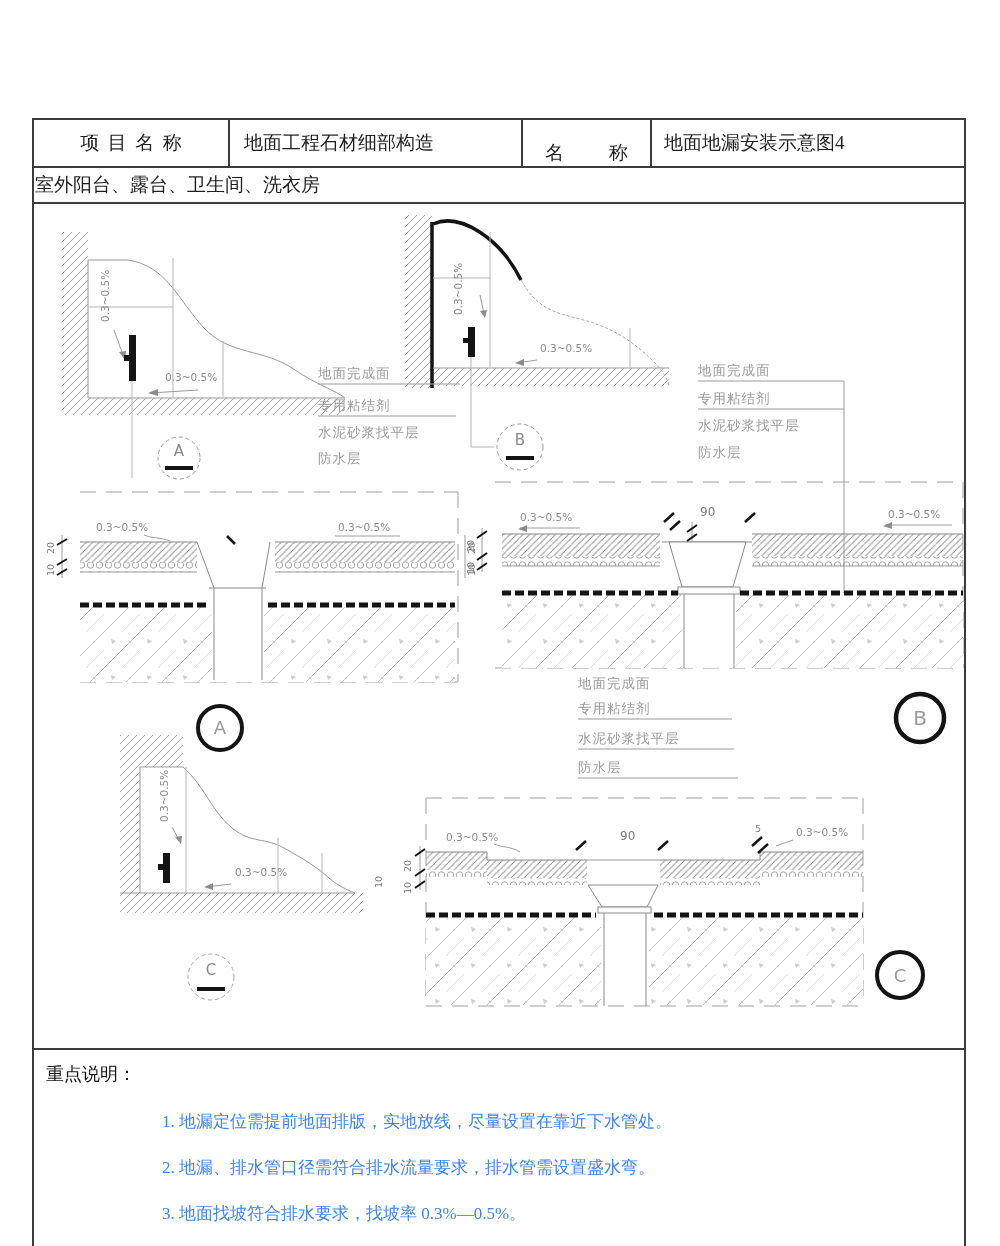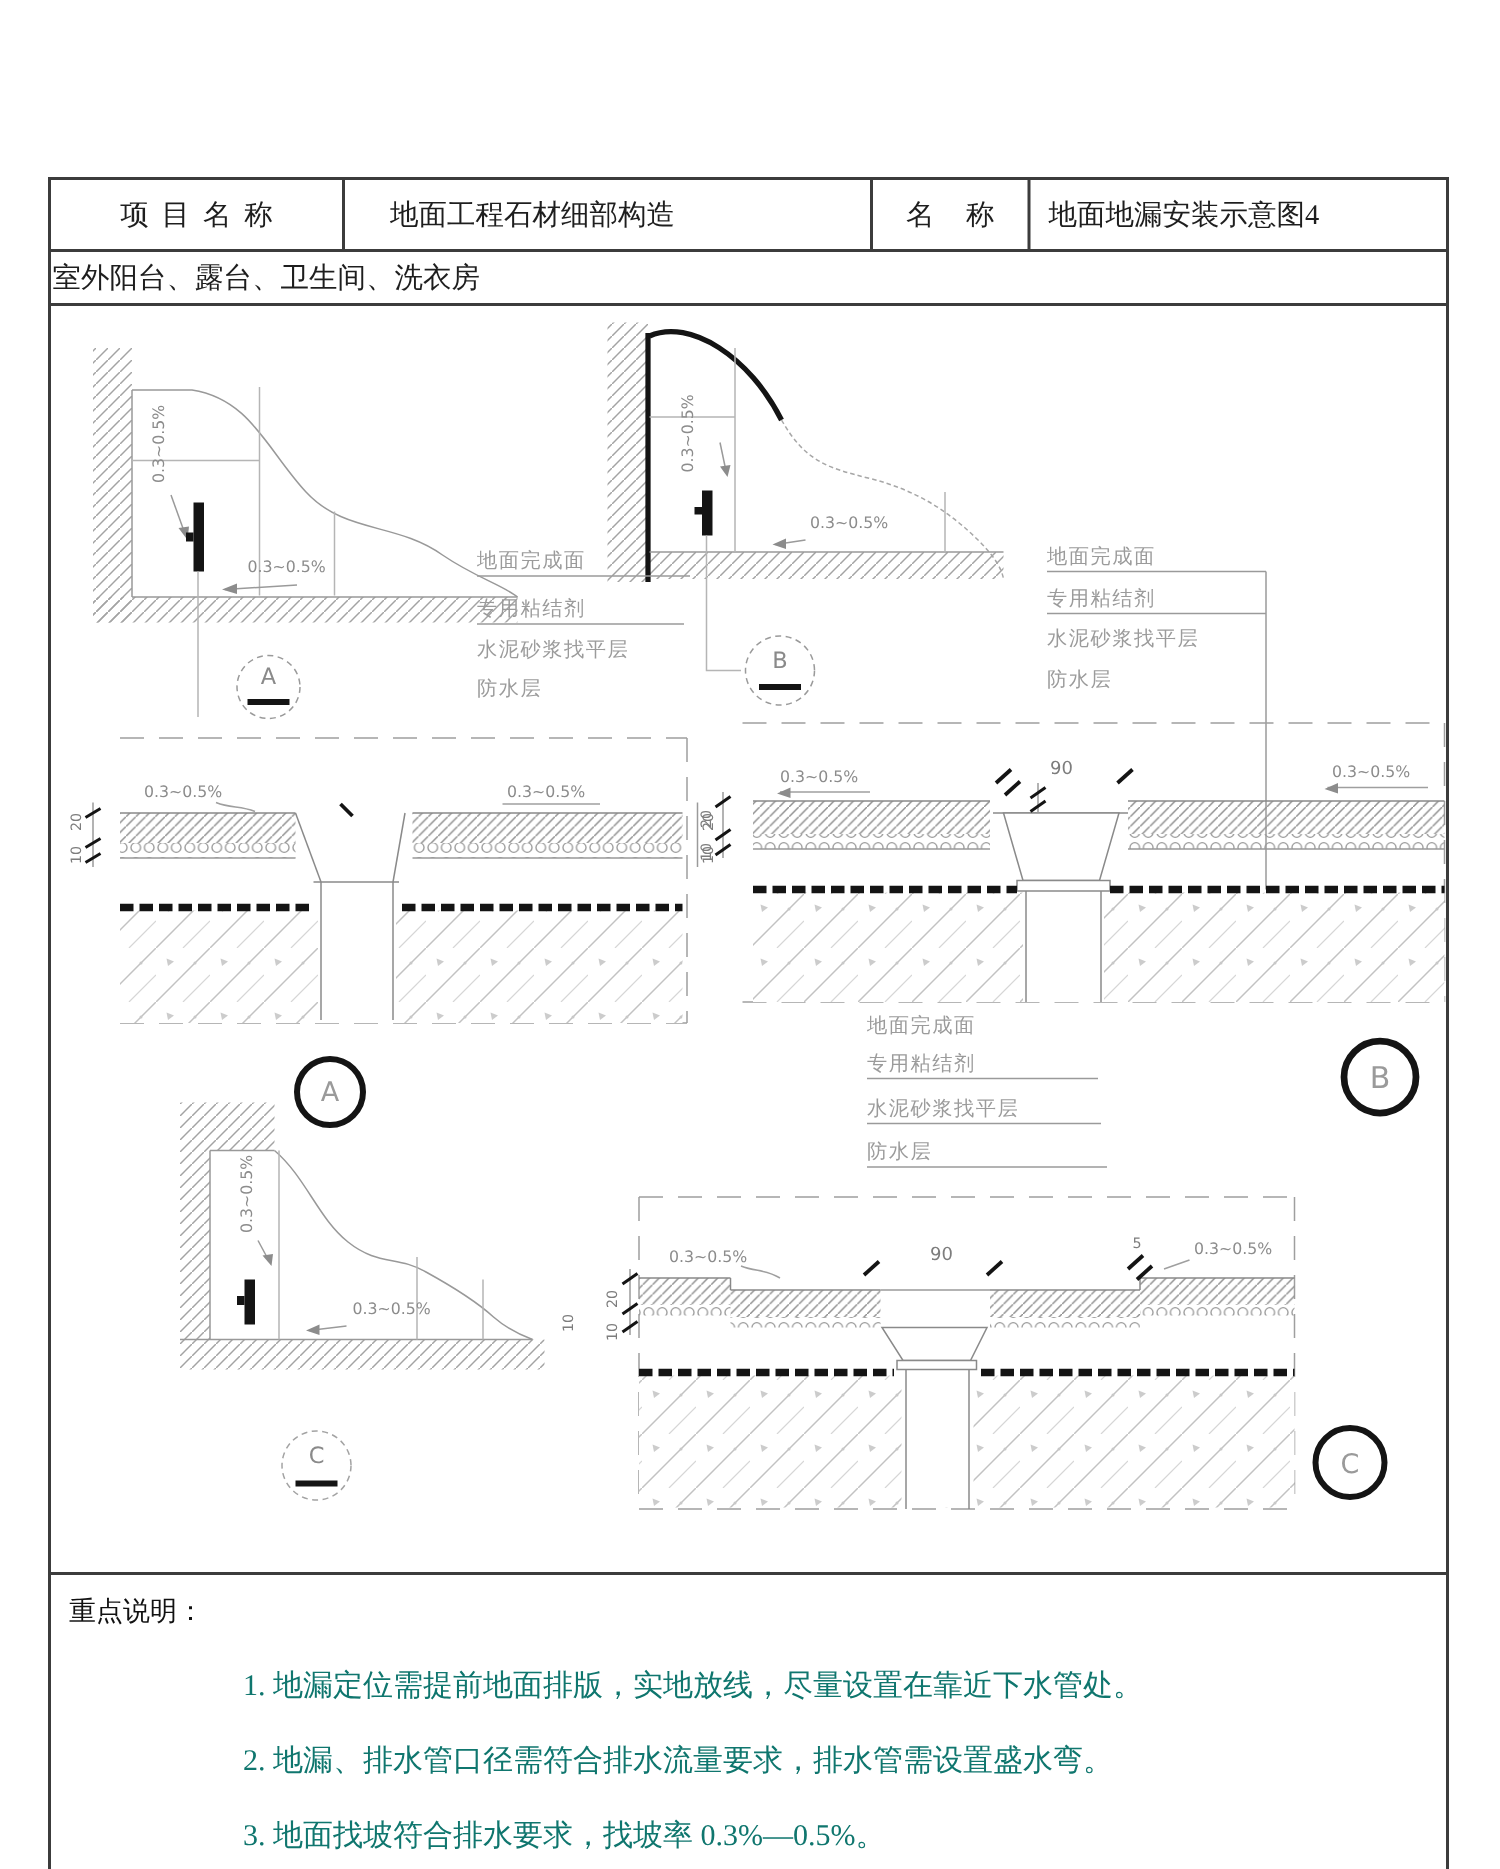--- a/index.html
+++ b/index.html
@@ -18,7 +18,7 @@
   .rule-r{border-right:2px solid #3c3c3c;}
   .c-label{justify-content:center;letter-spacing:0.45em;text-indent:0.45em;}
   .c1{width:196px;}
-  .c2{width:352px;padding-left:30px;}
+  .c2{width:293px;padding-left:14px;}
   .c3{width:105px;}
   .c3 span{display:block;width:100%;padding:0 22px;box-sizing:border-box;text-align:justify;text-align-last:justify;}
   .c4{flex:1;padding-left:12px;}

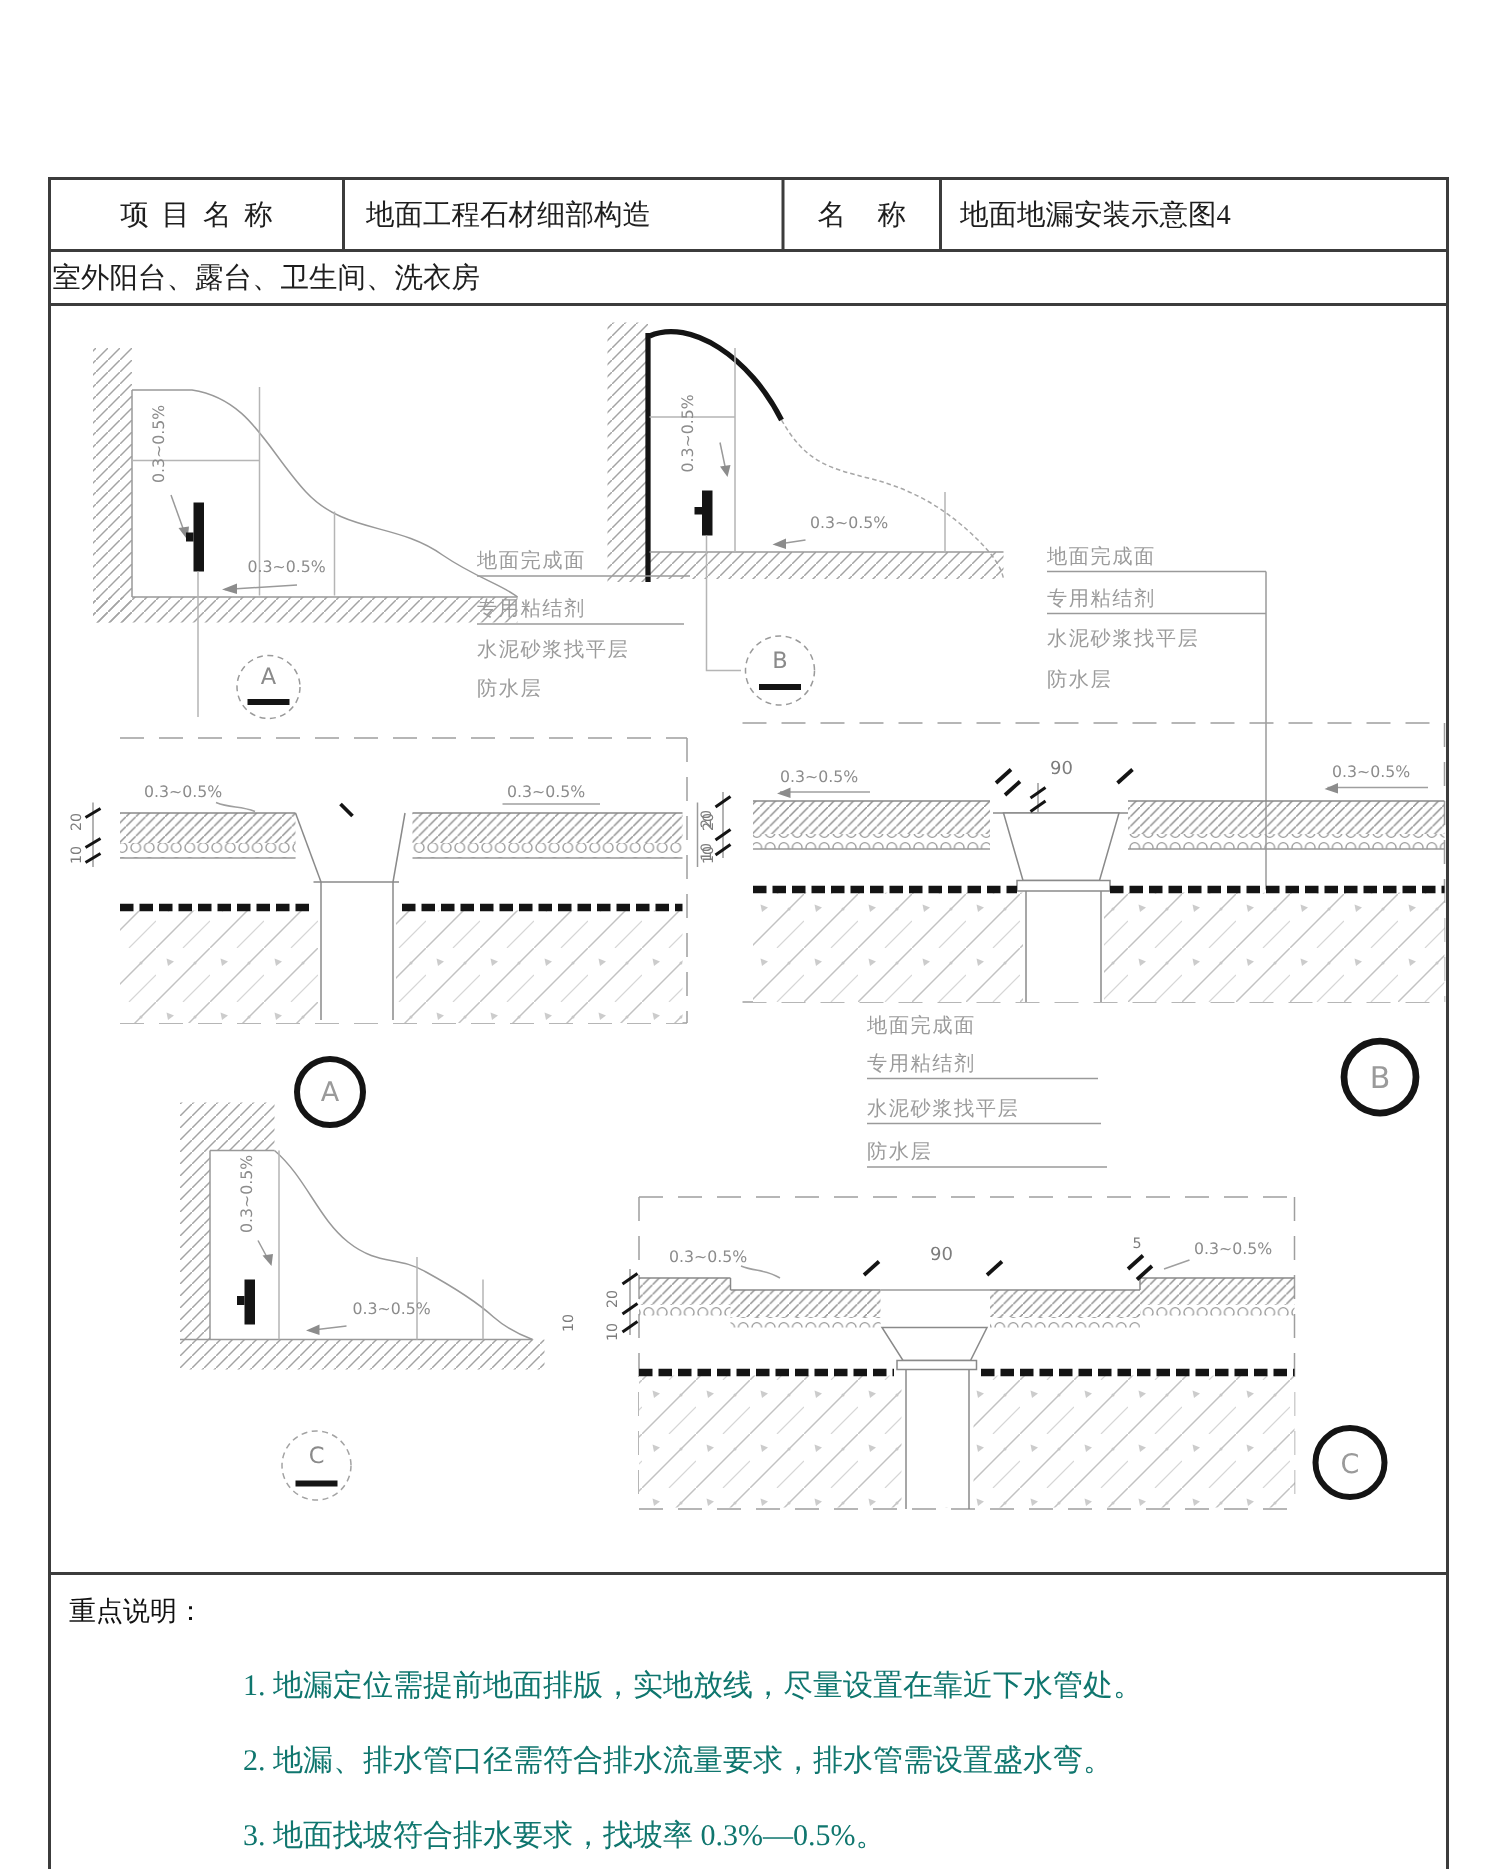--- a/index.html
+++ b/index.html
@@ -19,7 +19,7 @@
   .c-label{justify-content:center;letter-spacing:0.45em;text-indent:0.45em;}
   .c1{width:196px;}
   .c2{width:293px;padding-left:14px;}
-  .c3{width:105px;}
+  .c3{width:129px;align-items:flex-end;}
   .c3 span{display:block;width:100%;padding:0 22px;box-sizing:border-box;text-align:justify;text-align-last:justify;}
   .c4{flex:1;padding-left:12px;}
   .c2w{flex:1;padding-left:1px;font-family:Liberation Serif, serif;}

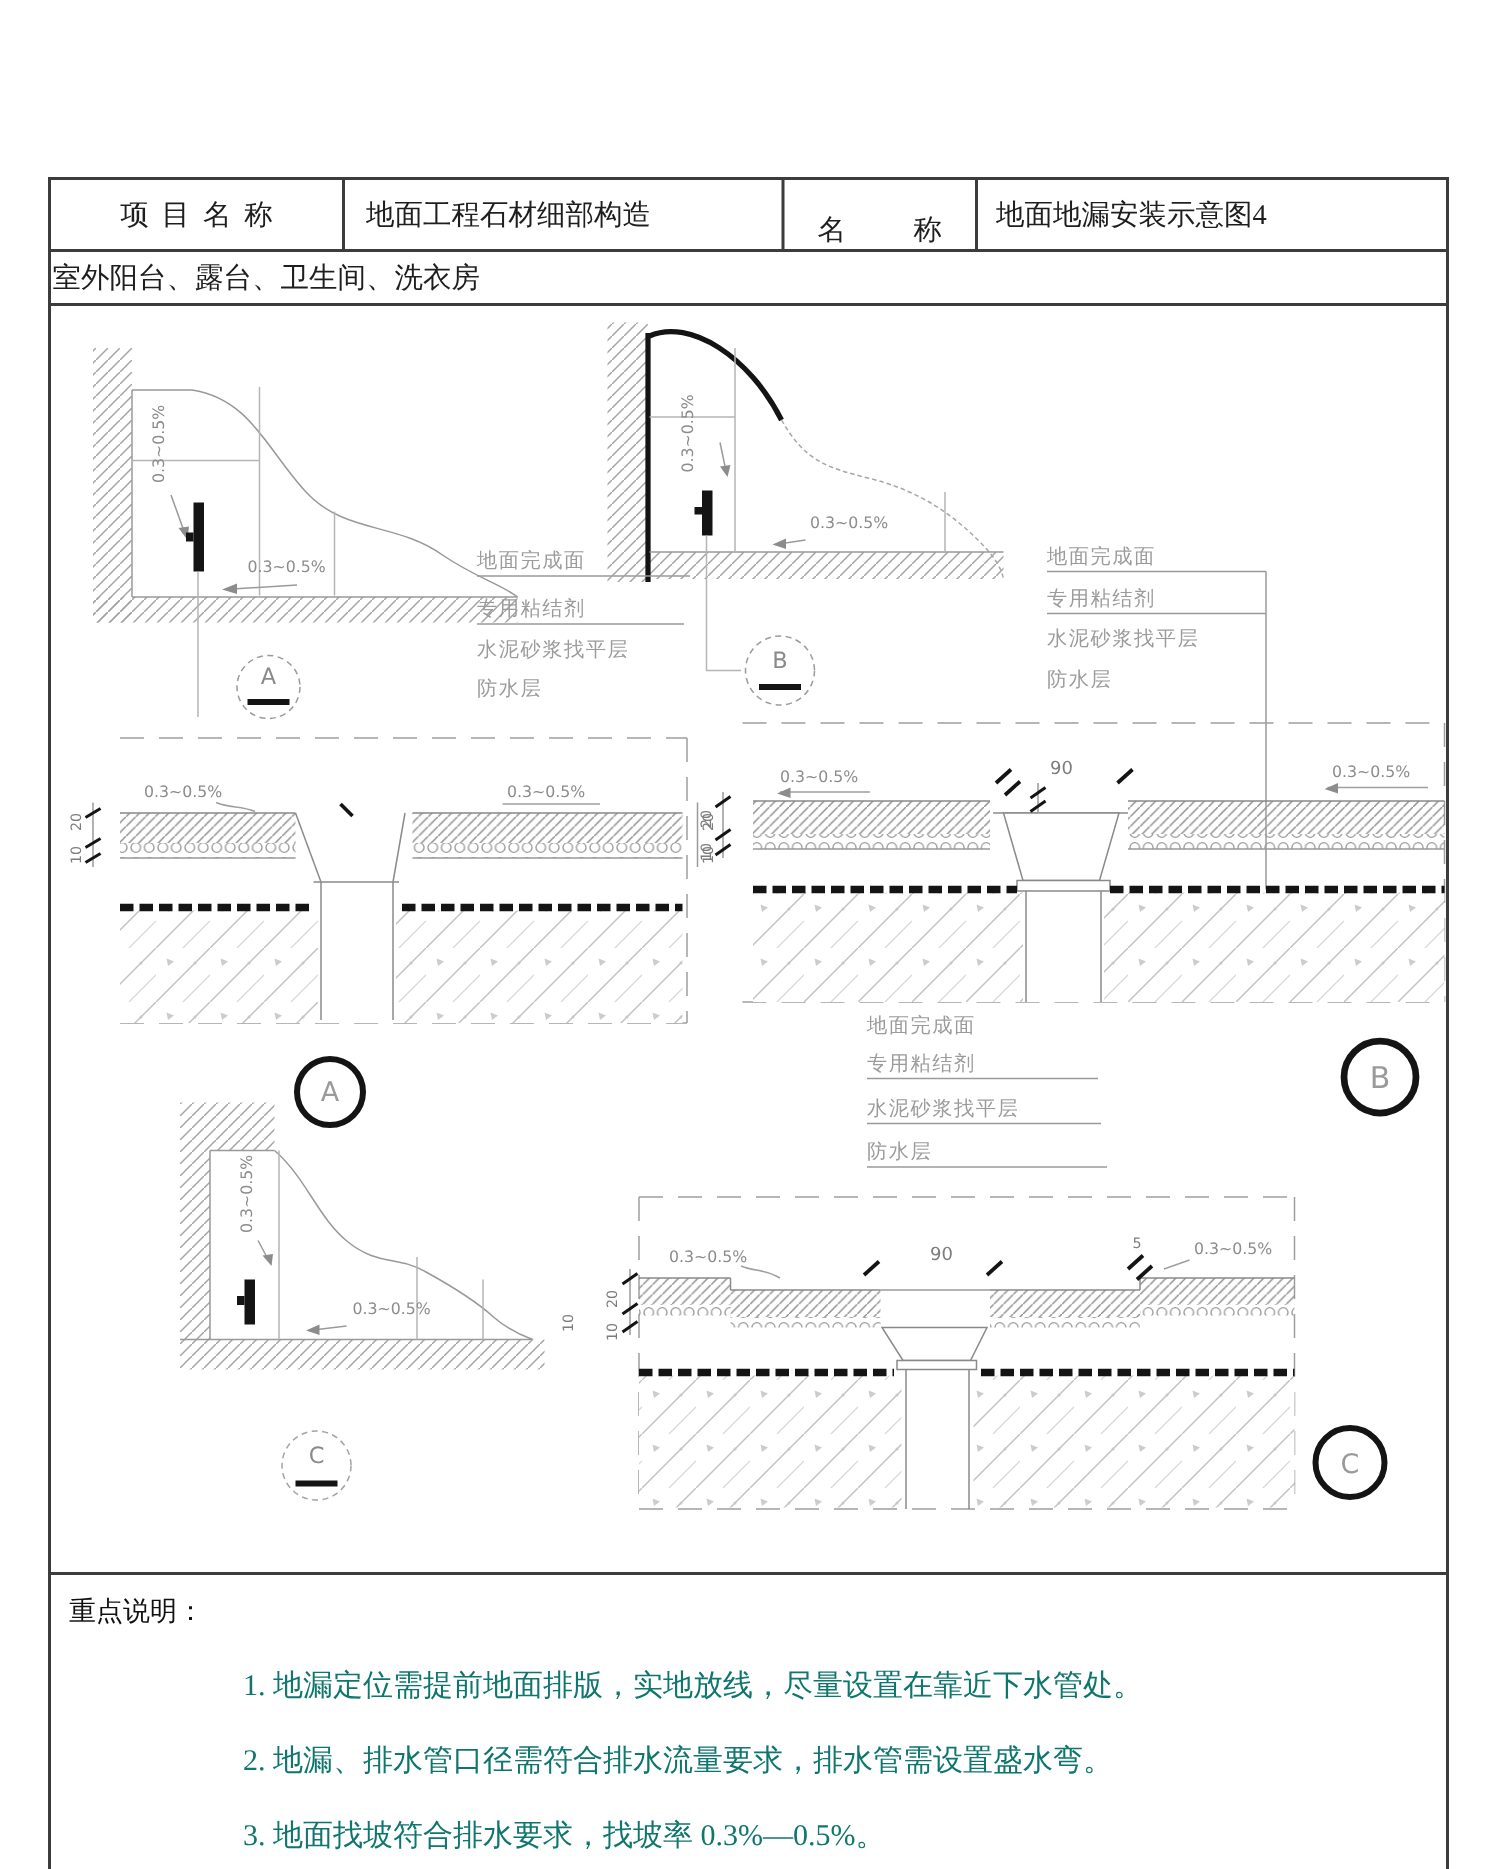--- a/index.html
+++ b/index.html
@@ -37,7 +37,7 @@
   .notes{position:absolute;left:34px;top:1050px;width:930px;}
   .notes-title{margin:12px 0 0 12px;font-size:18px;color:#111;}
   .notes-items{display:flex;flex-direction:column;gap:23px;margin:24px 0 0 128px;}
-  .note-item{font-size:20px;color:#0f766e;}
+  .note-item{font-size:17px;color:#3b82f6;}
 </style>
 </head>
 <body>

